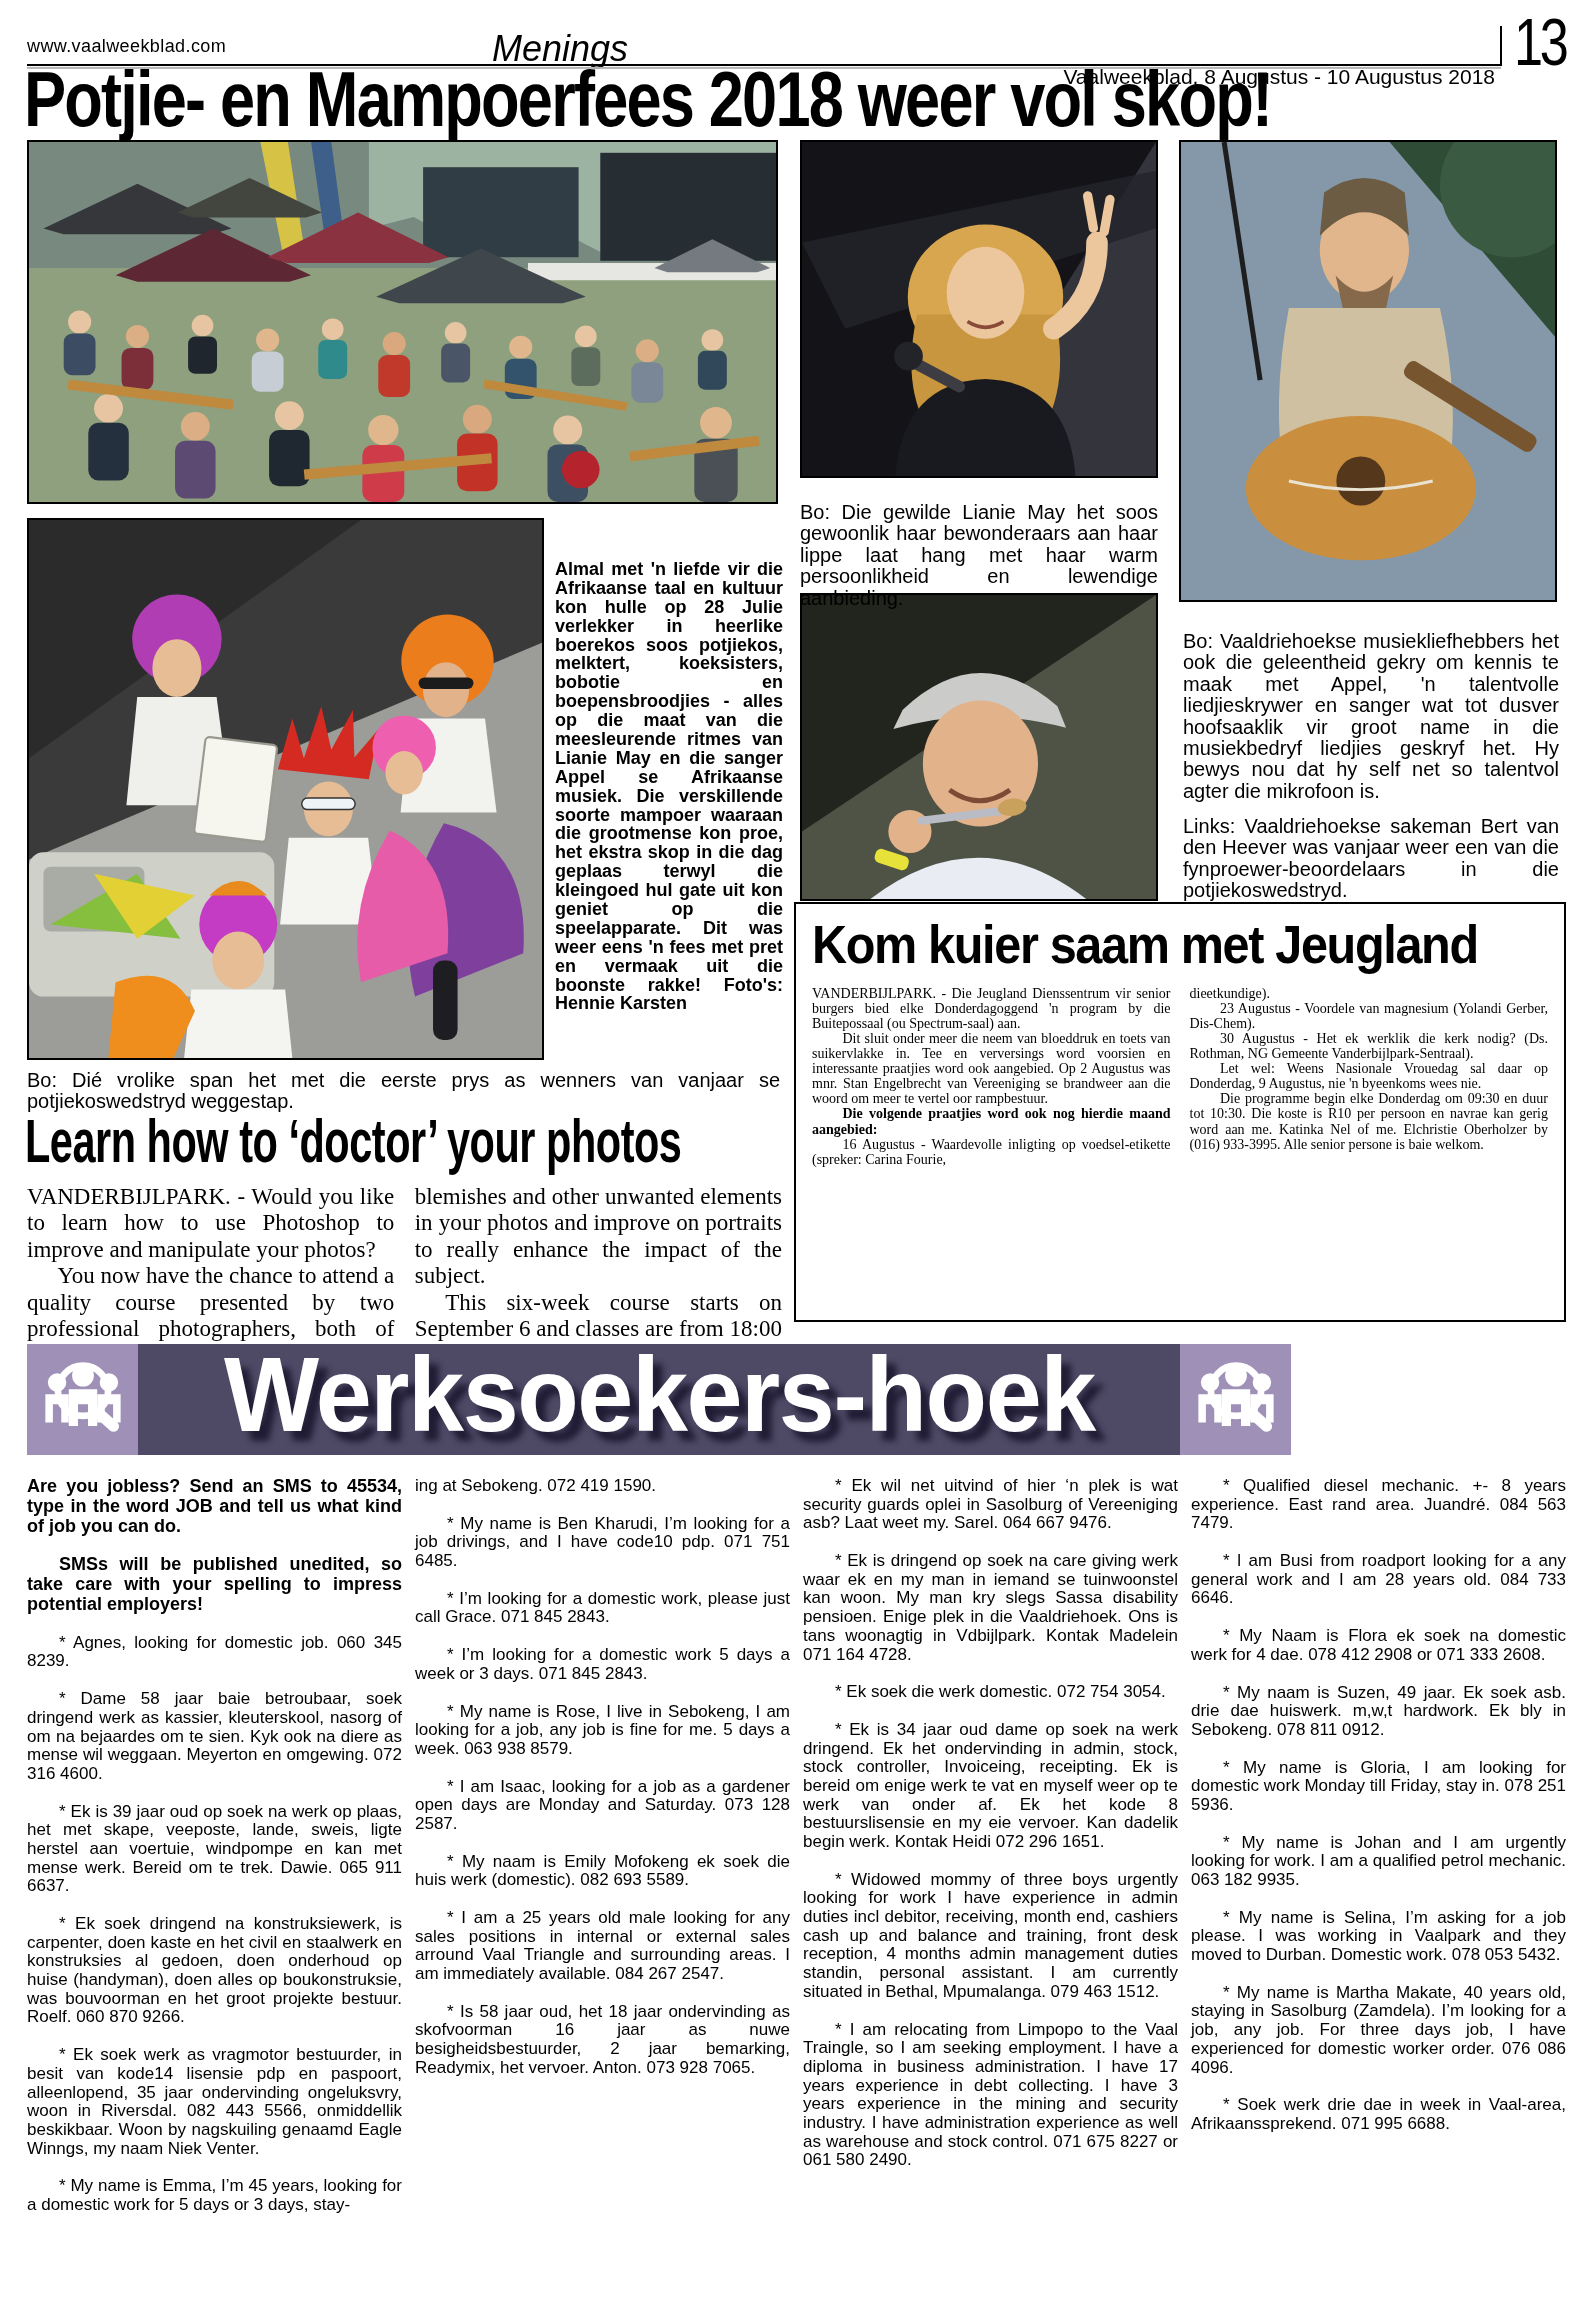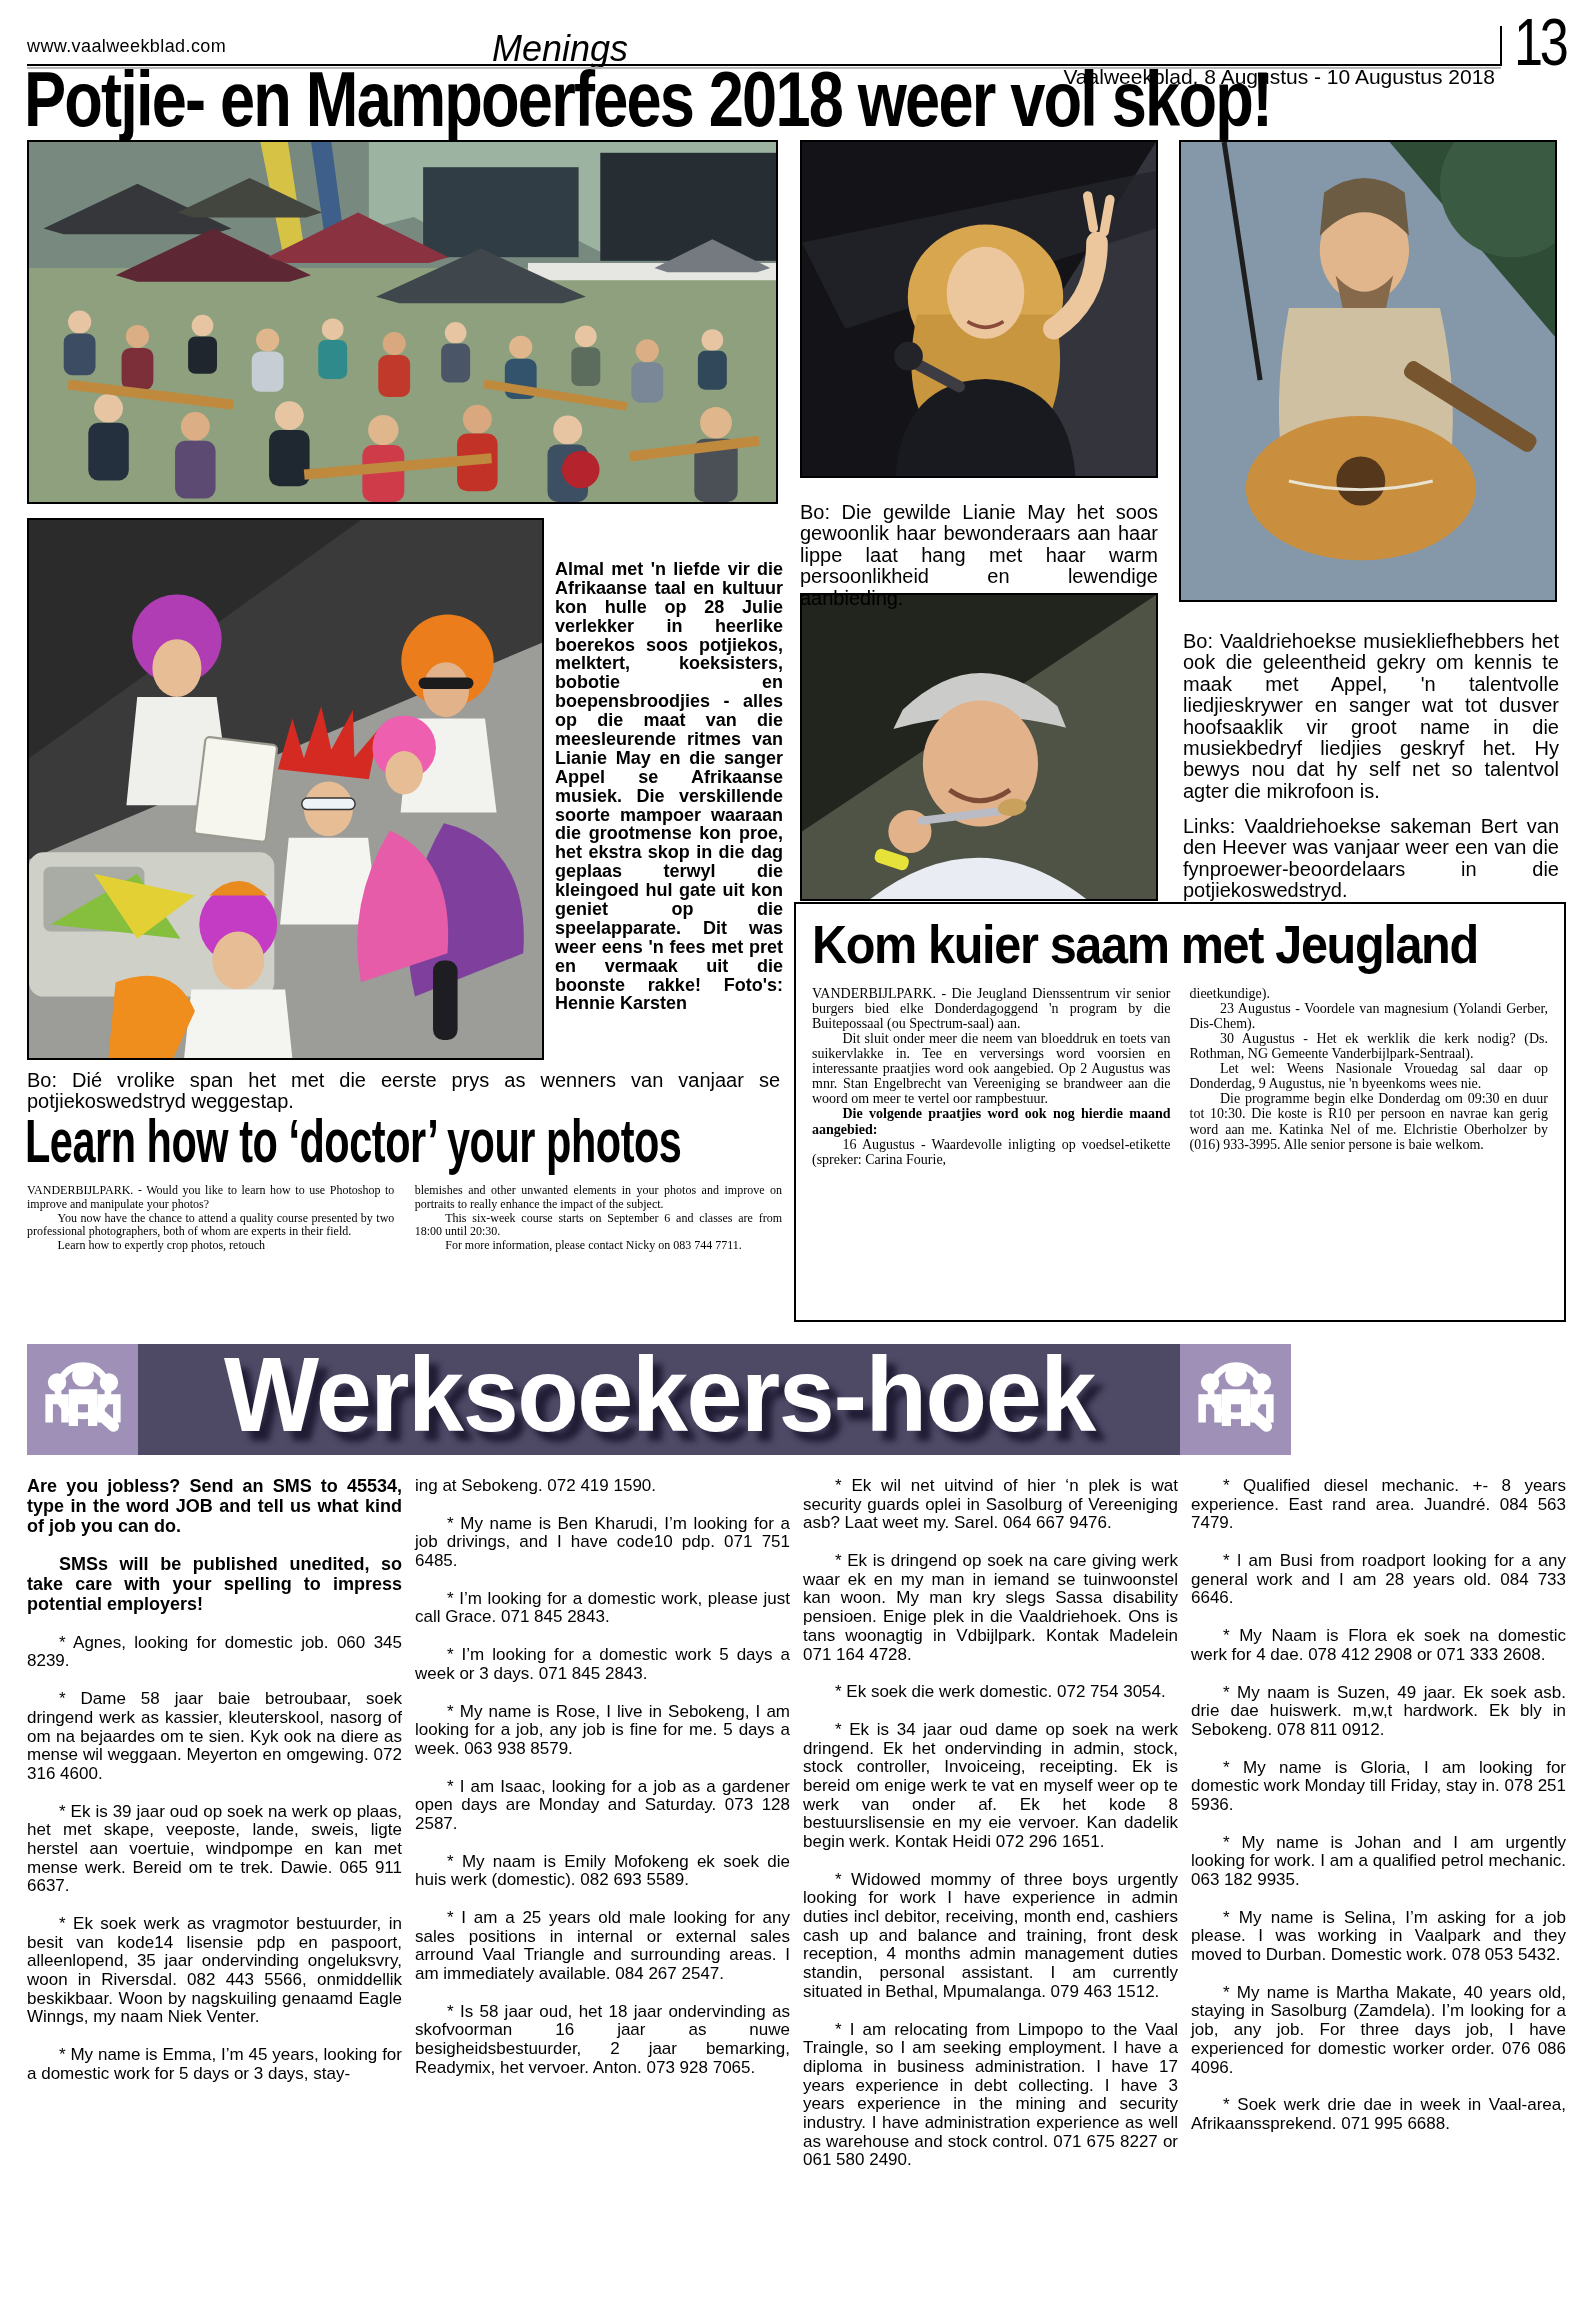--- a/index.html
+++ b/index.html
@@ -61,7 +61,7 @@
     transform:scaleX(.68); transform-origin:left top;
   }
   .learn-article { position:absolute; left:27px; top:1184px; width:755px; }
-  .learn-article .serif-cols { gap:20.4px; font-size:12px; line-height:1.15; }
+  .learn-article .serif-cols { gap:20.4px; font-size:23px; line-height:1.15; }
   
   .banner { position:absolute; left:27px; top:1344px; width:1264px; height:111px; display:flex; }
   .banner-side { width:111px; flex:0 0 111px; background:var(--banner-light,#9e90b6); display:flex; align-items:center; justify-content:center; }

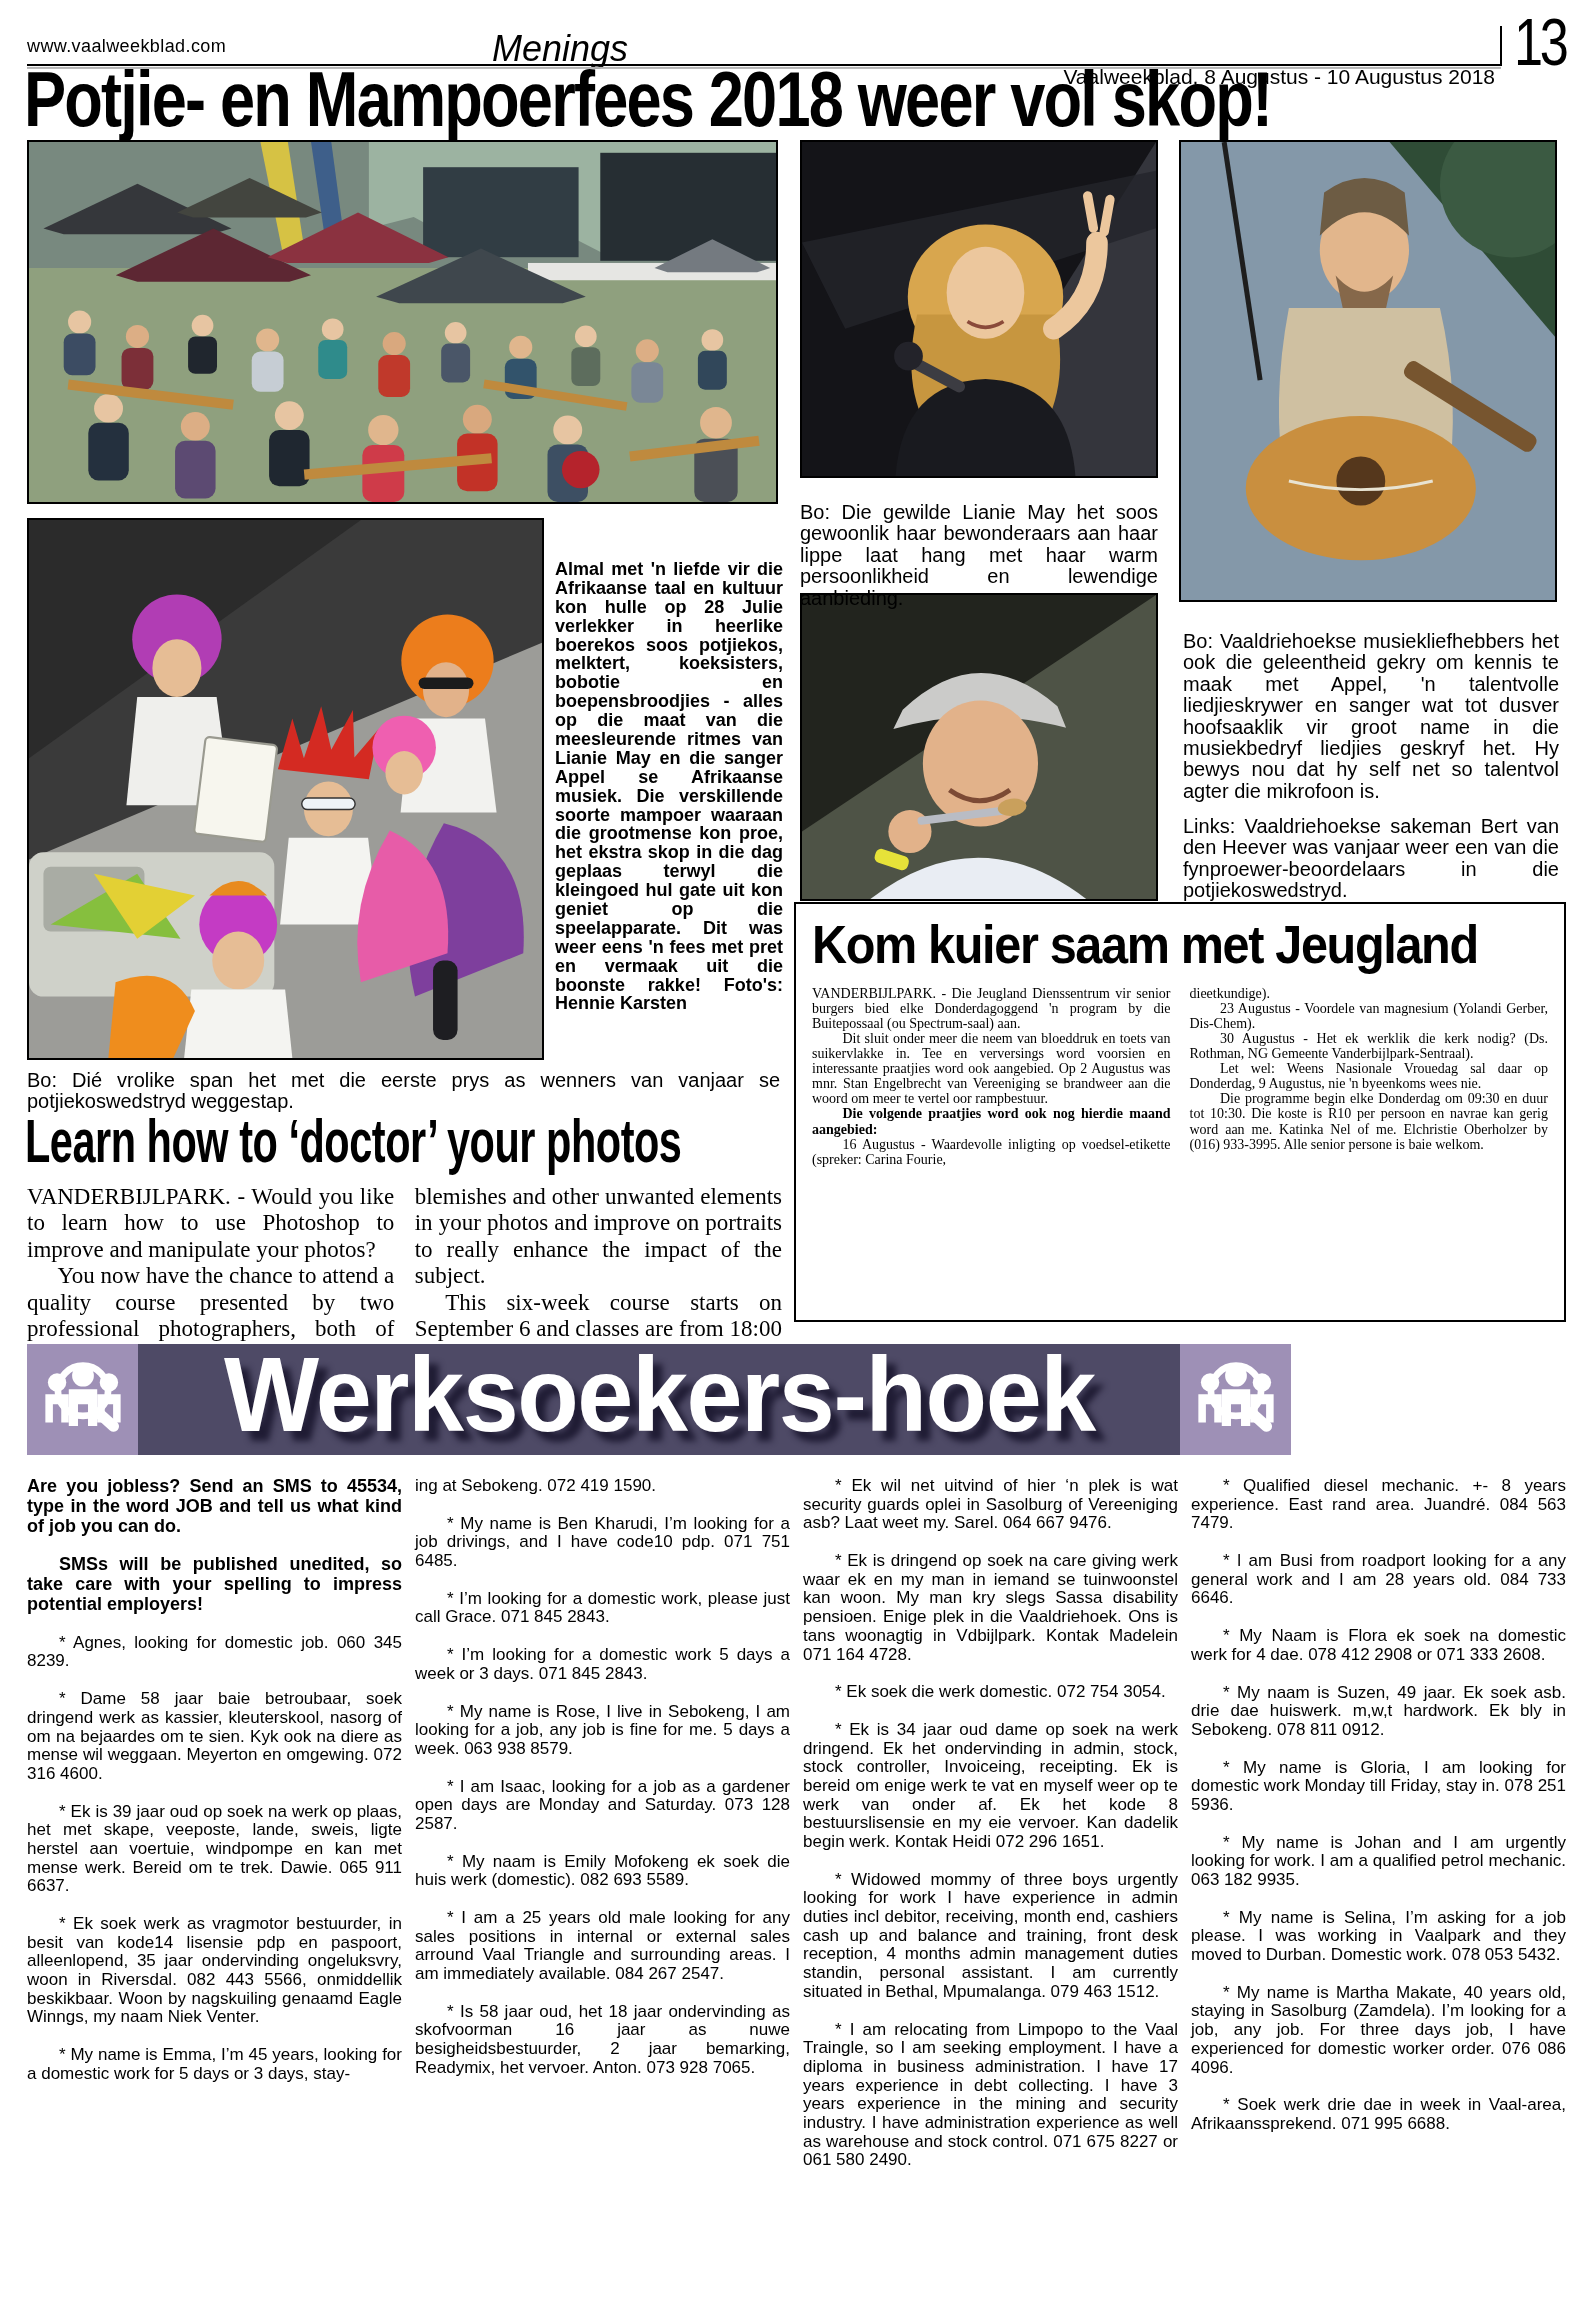--- a/index.html
+++ b/index.html
@@ -327,6 +327,7 @@
           <p>* Agnes, looking for domestic job. 060 345 8239.</p>
           <p>* Dame 58 jaar baie betroubaar, soek dringend werk as kassier, kleuterskool, nasorg of om na bejaardes om te sien. Kyk ook na diere as mense wil weggaan. Meyerton en omgewing. 072 316 4600.</p>
           <p>* Ek is 39 jaar oud op soek na werk op plaas, het met skape, veeposte, lande, sweis, ligte herstel aan voertuie, windpompe en kan met mense werk. Bereid om te trek. Dawie. 065 911 6637.</p>
+          <p>* Ek soek dringend na konstruksiewerk, is carpenter, doen kaste en het civil en staalwerk en konstruksies al gedoen, doen onderhoud op huise (handyman), doen alles op boukonstruksie, was bouvoorman en het groot projekte bestuur. Roelf. 060 870 9266.</p>
           <p>* Ek soek werk as vragmotor bestuurder, in besit van kode14 lisensie pdp en paspoort, alleenlopend, 35 jaar ondervinding ongeluksvry, woon in Riversdal. 082 443 5566, onmiddellik beskikbaar. Woon by nagskuiling genaamd Eagle Winngs, my naam Niek Venter.</p>
           <p>* My name is Emma, I’m 45 years, looking for a domestic work for 5 days or 3 days, stay-</p>
         </div>

